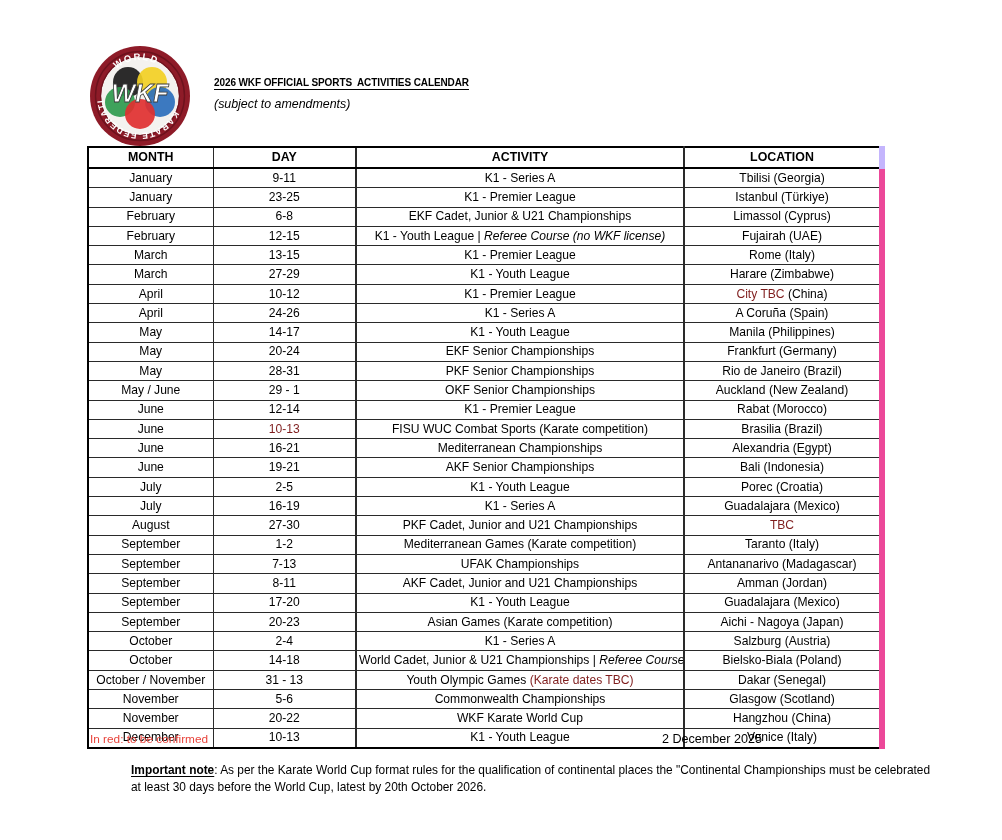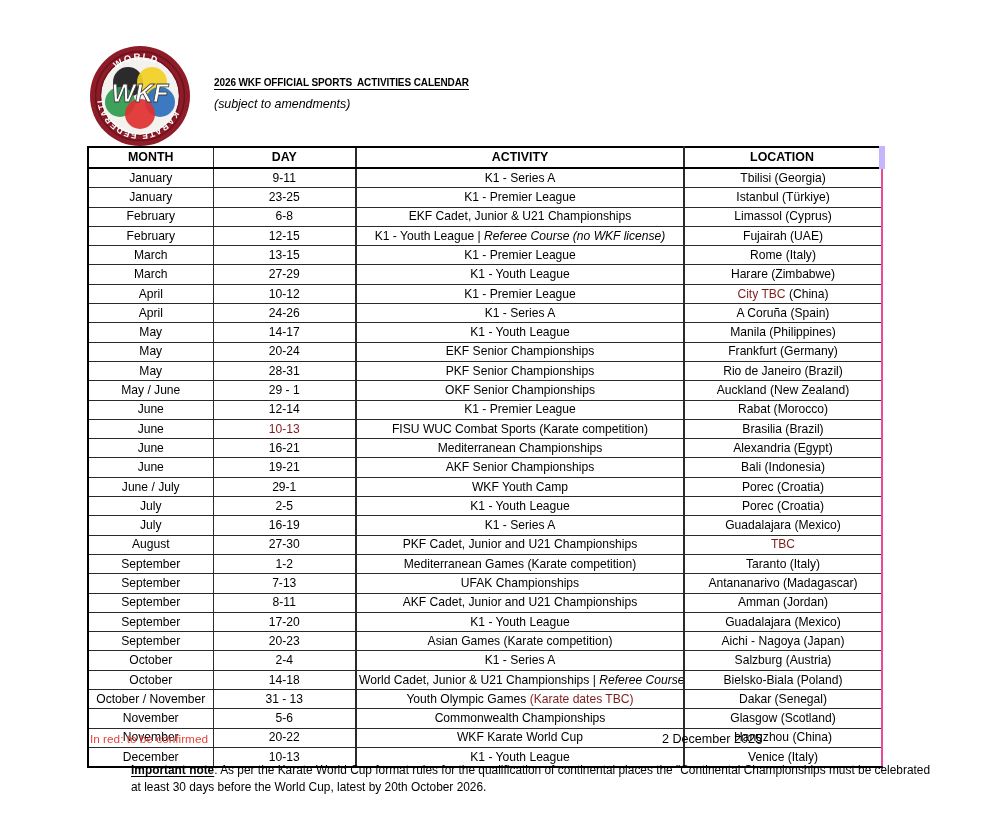--- a/index.html
+++ b/index.html
@@ -94,7 +94,7 @@
     border-bottom: 2px solid #000;
   }
   table.cal td.col-month    { border-left: 2px solid #000; }
-  table.cal td.col-location { border-right: 2px solid #ec4899; }
+  table.cal td.col-location { border-right: 6px solid #ec4899; }
   table.cal th.col-month    { border-left: 2px solid #000; }
   table.cal th.col-location { border-right: 6px solid #c4b5fd; }
   table.cal td.col-activity { border-left-width: 2px; border-right-width: 2px; }

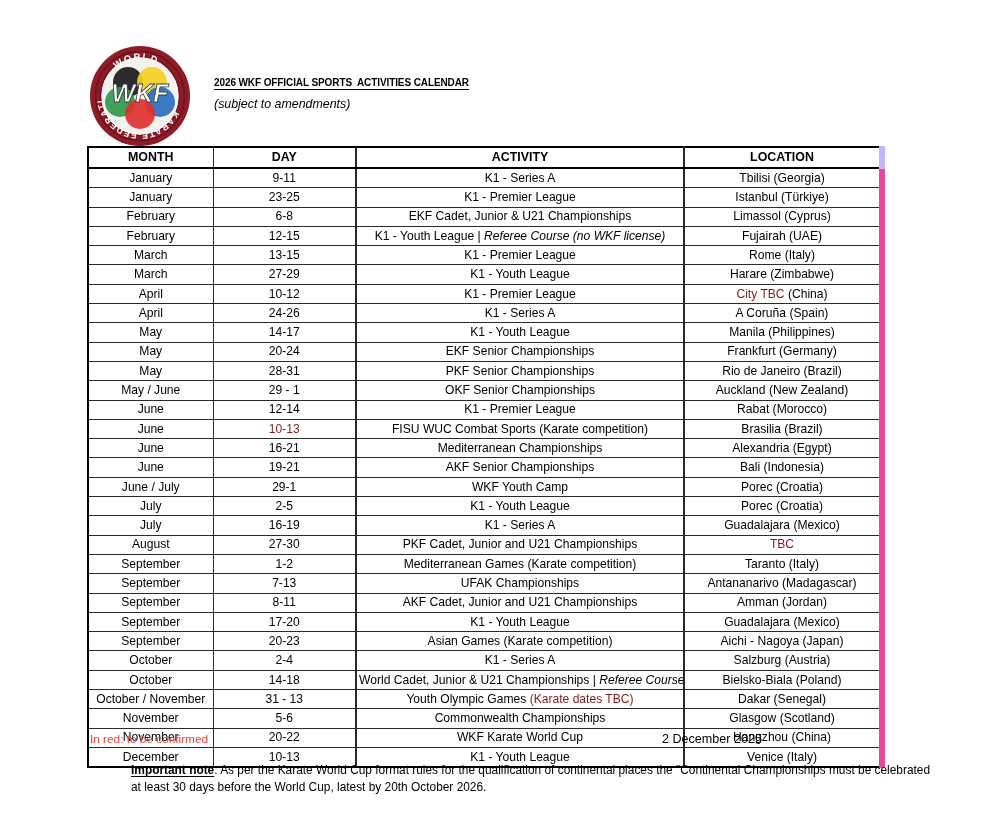--- a/index.html
+++ b/index.html
@@ -299,12 +299,6 @@
           <td class="col-location">Bali (Indonesia)</td>
         </tr>
         <tr>
-          <td class="col-month">June / July</td>
-          <td class="col-day">29-1</td>
-          <td class="col-activity">WKF Youth Camp</td>
-          <td class="col-location">Porec (Croatia)</td>
-        </tr>
-        <tr>
           <td class="col-month">July</td>
           <td class="col-day">2-5</td>
           <td class="col-activity">K1 - Youth League</td>

